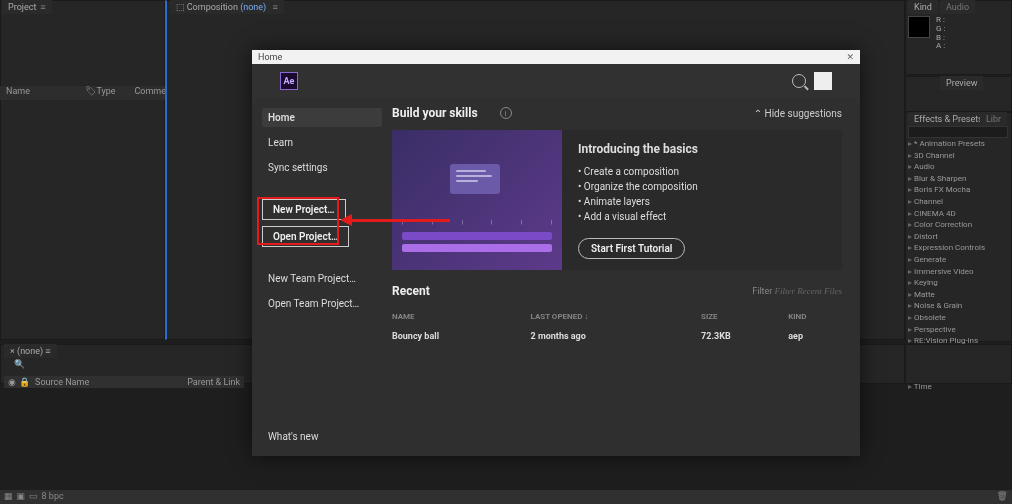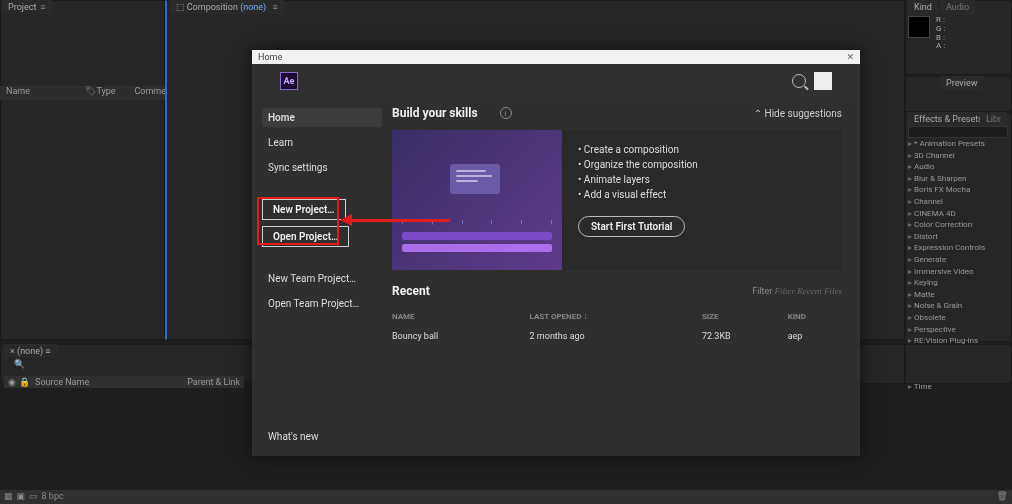--- a/index.html
+++ b/index.html
@@ -240,6 +240,7 @@
           <div class="track t2"></div>
         </div>
         <div class="skills-text">
+          <h4>Introducing the basics</h4>
           <ul>
             <li>Create a composition</li>
             <li>Organize the composition</li>

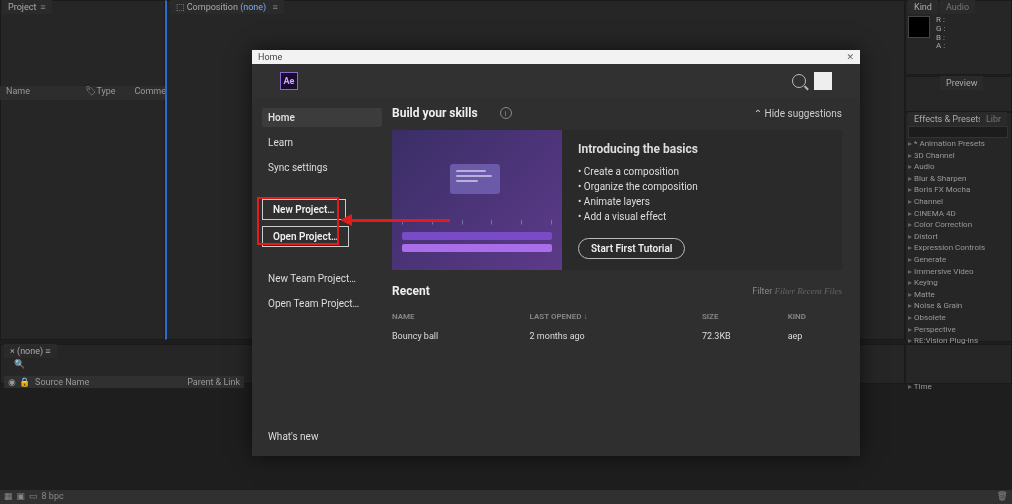--- a/index.html
+++ b/index.html
@@ -94,7 +94,7 @@
   .recent-table { width:100%; font-size:9px; color:#bbb; border-collapse:collapse; }
   .recent-table th { text-align:left; text-transform:uppercase; font-size:8px; color:#888; font-weight:600; padding:4px 0; }
   .recent-table th.sortable::after { content:" ↓"; }
-  .recent-table td { padding:6px 0; color:#ddd; font-weight:400;margin-left:36px; }
+  .recent-table td { padding:6px 0; color:#ddd; font-weight:700;margin-left:36px; }
 
   .whatsnew { margin-top:auto; font-size:10px; color:#ddd; padding:4px 6px; cursor:pointer; }
 

